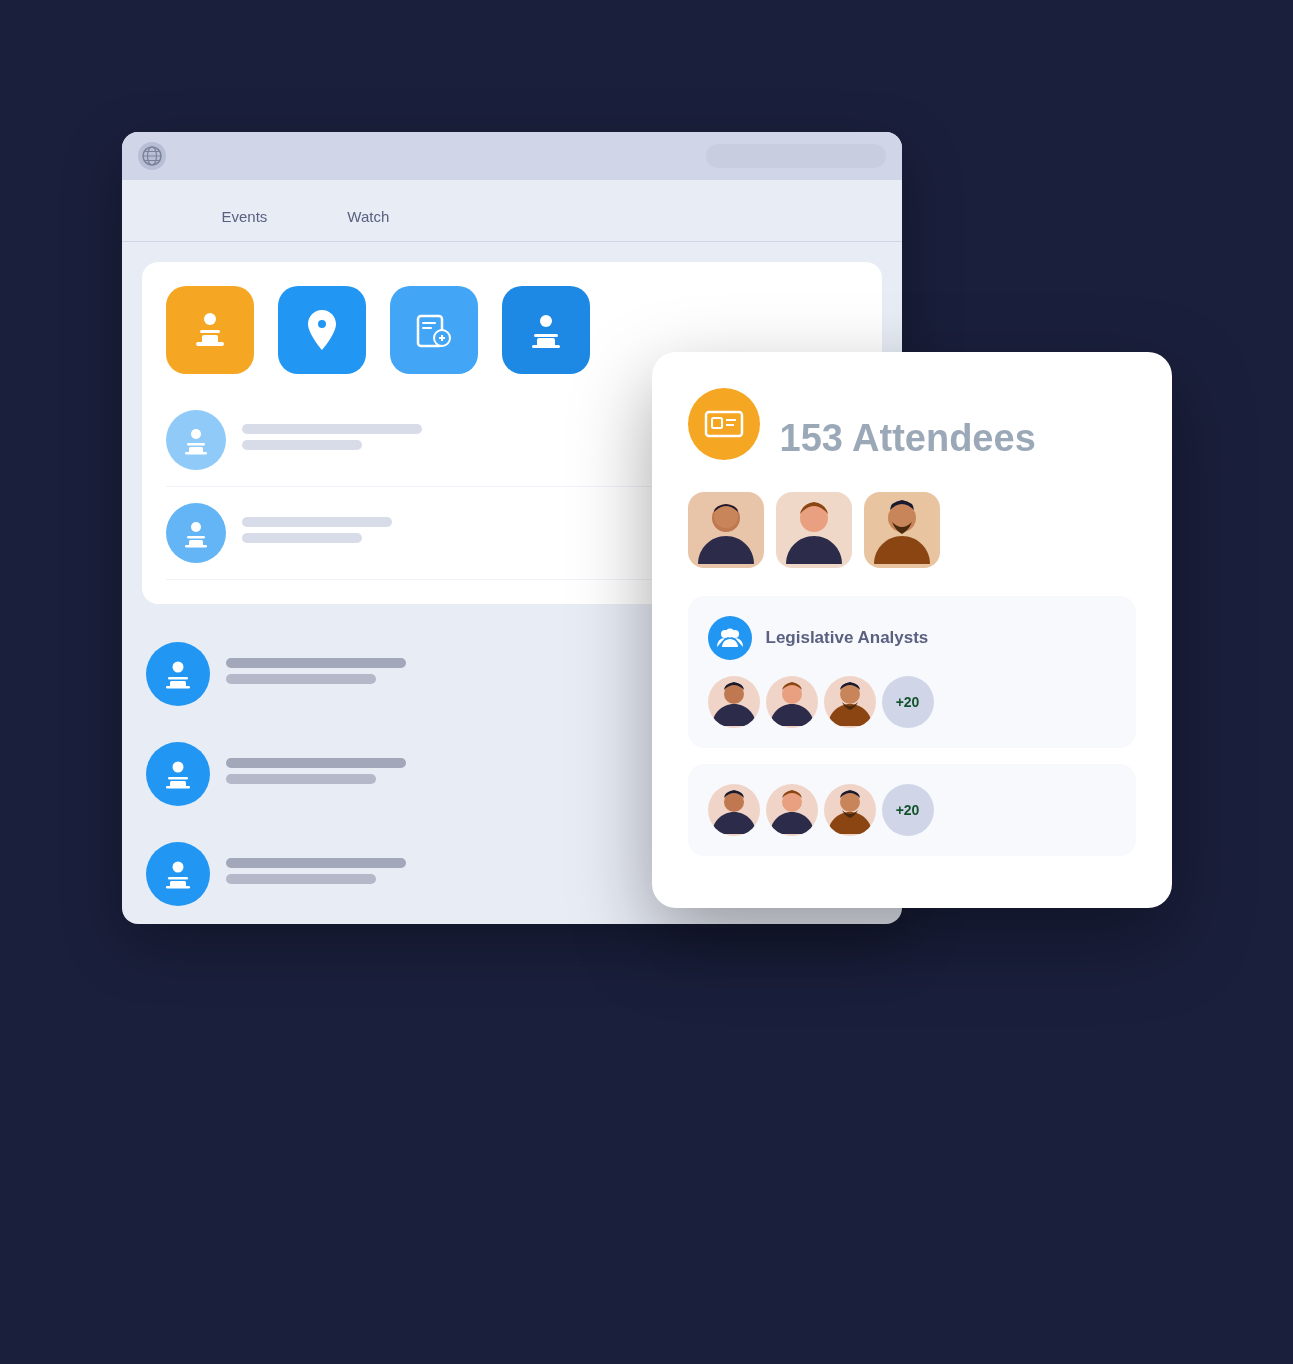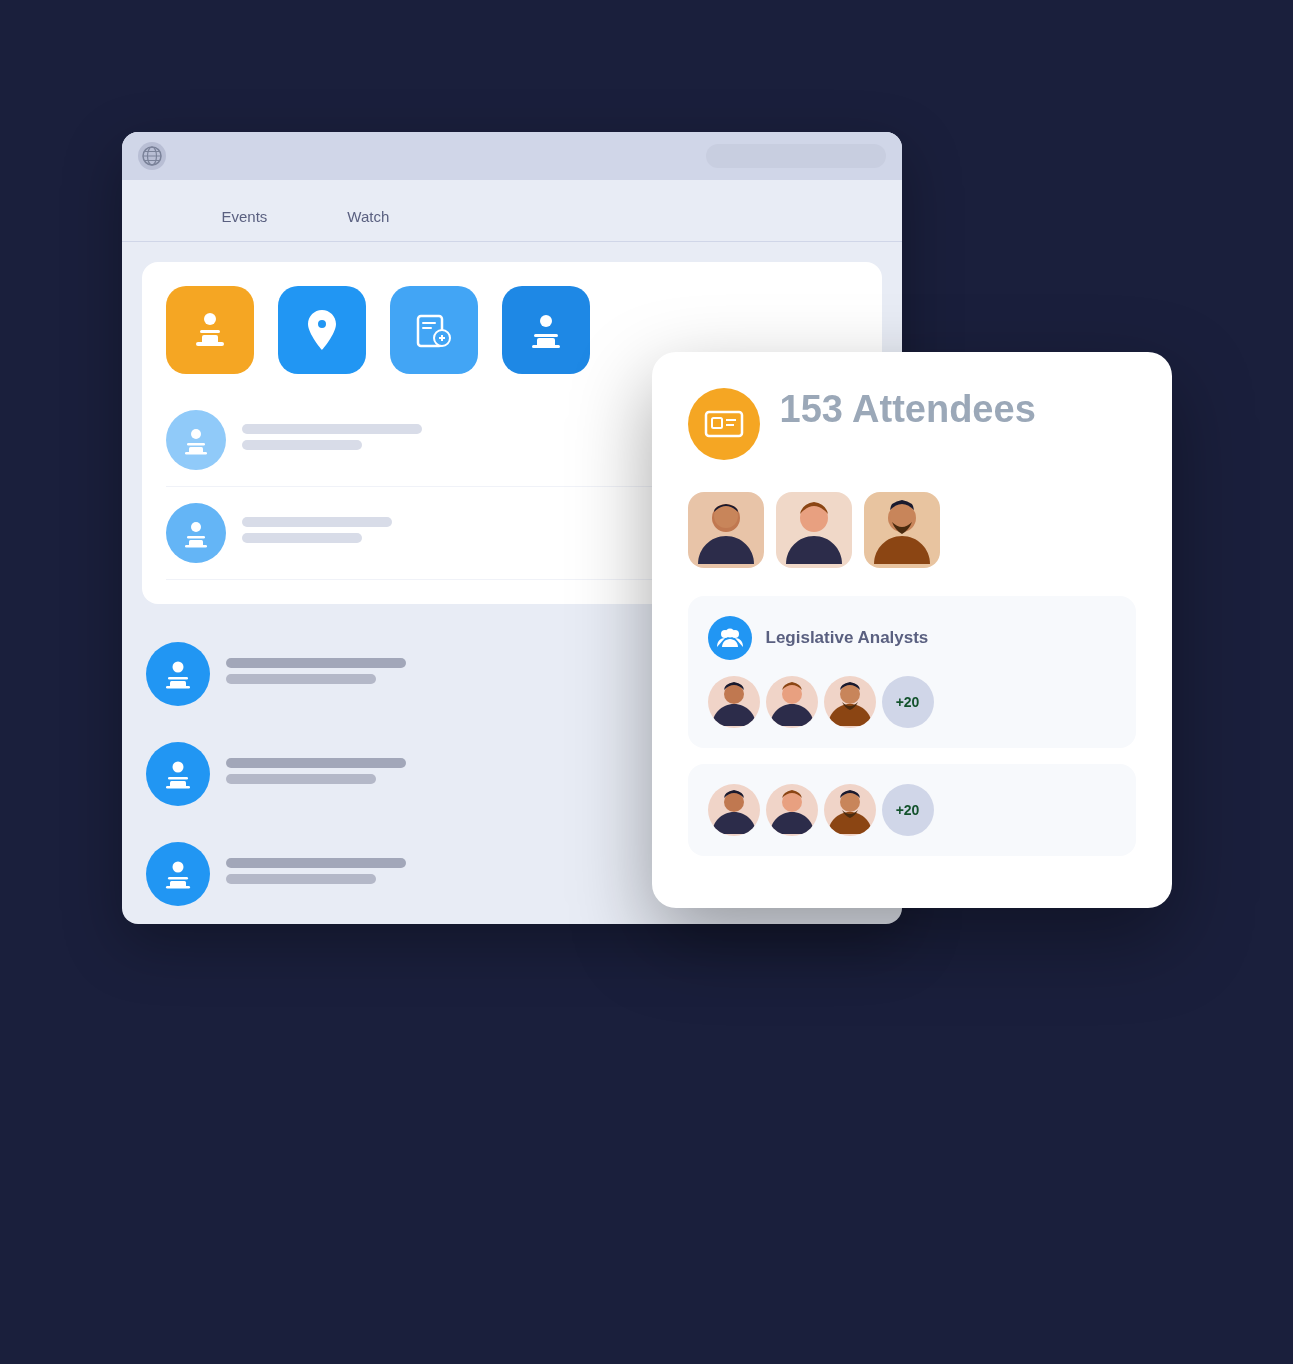--- a/index.html
+++ b/index.html
@@ -205,7 +205,7 @@
 
     .attendees-header {
       display: flex;
-      align-items: flex-start;
+      align-items: flex-end;
       gap: 20px;
       margin-bottom: 32px;
     }

